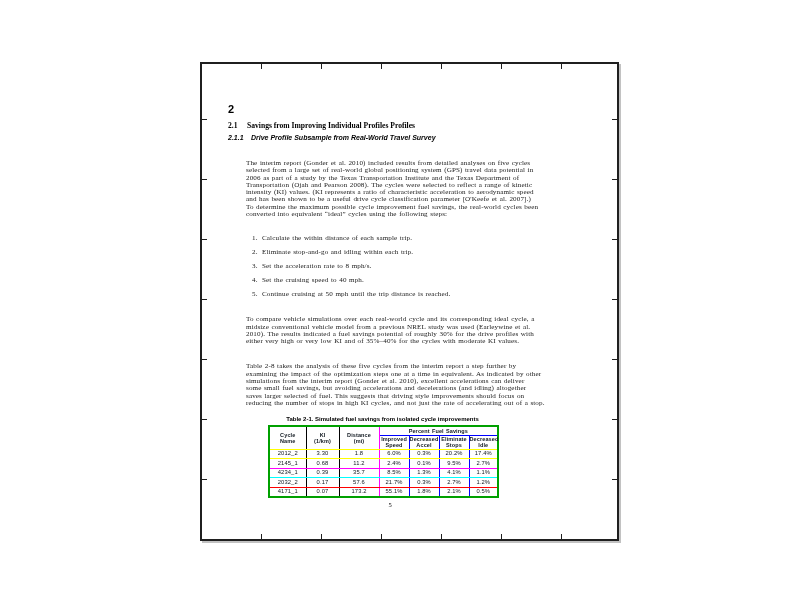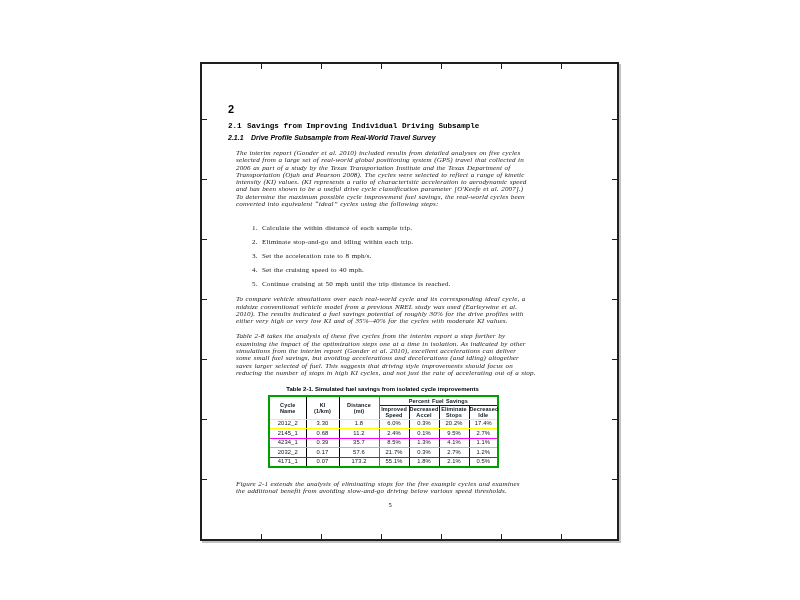--- a/index.html
+++ b/index.html
@@ -20,7 +20,7 @@
   .doc-title{display:flex;font-family:"Liberation Sans",sans-serif;font-weight:bold;
     font-size:11px;line-height:12px;color:#000;margin:0 0 7px 0;}
   .doc-title .num{width:19px;flex:0 0 19px;}
-  .h2{display:flex;font-family:Liberation Mono, monospace;font-weight:bold;
+  .h2{display:flex;font-family:Liberation Serif, serif;font-weight:bold;
     font-size:7.6px;line-height:8px;color:#000;margin:0 0 4px 0;}
   .h2 .num{width:19px;flex:0 0 19px;}
   .h3{display:flex;font-family:"Liberation Sans",sans-serif;font-weight:bold;font-style:italic;

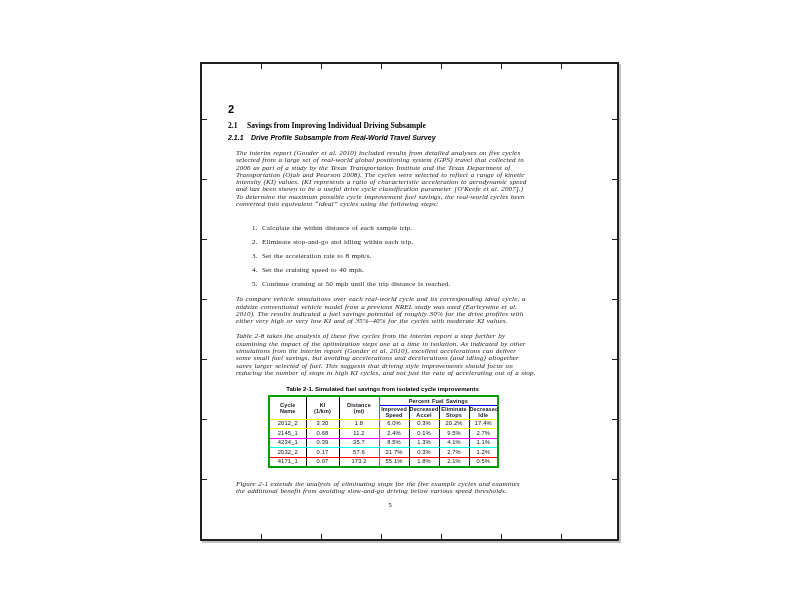--- a/index.html
+++ b/index.html
@@ -61,7 +61,7 @@
 
     <div class="h2">
       <span class="num">2.1</span>
-      <span>Savings from Improving Individual Driving Subsample</span>
+      <span>Savings from Improving Individual Profiles Profiles</span>
     </div>
 
     <div class="h3">

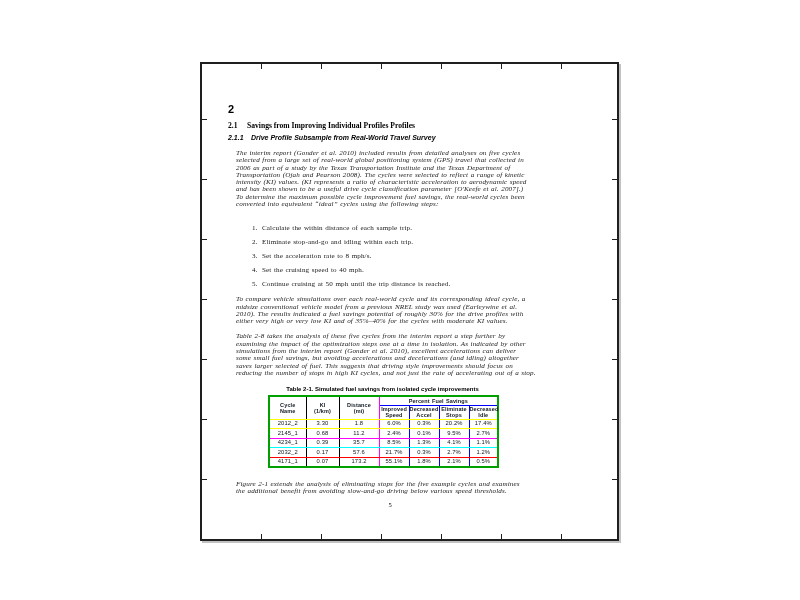--- a/index.html
+++ b/index.html
@@ -27,7 +27,7 @@
     font-size:7px;line-height:8px;color:#000;margin:0 0 3px 0;}
   .h3 .num{width:23px;flex:0 0 23px;}
   .body-text{font-size:7.1px;line-height:7.3px;letter-spacing:.12px;word-spacing:.6px;}
-  .para{margin:8px;font-style:italic;}
+  .para{margin:18px;}
   .para.m17{margin-bottom:17px;}
   .para.m7{margin-bottom:7px;}
   .para.m9{margin-bottom:9px;}

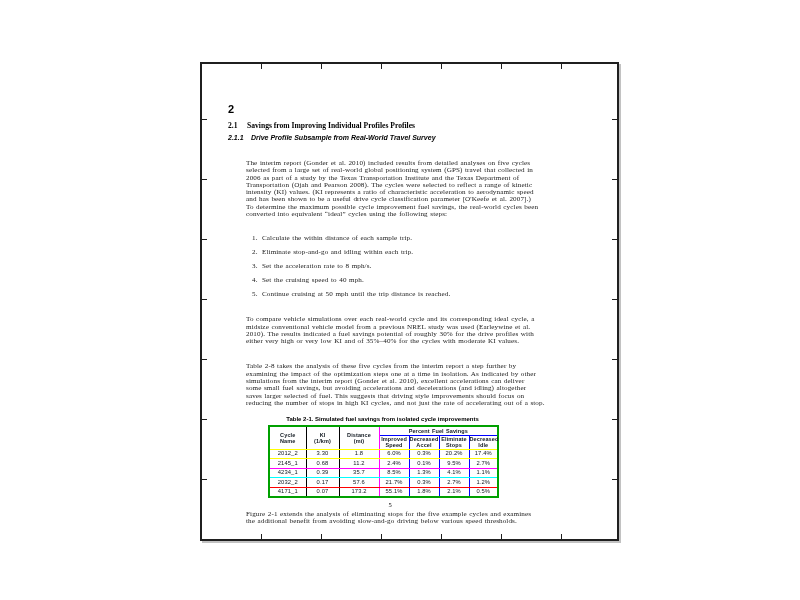--- a/index.html
+++ b/index.html
@@ -72,7 +72,7 @@
     <div class="body-text">
       <div class="para m17">
           <div class="line">The interim report (Gonder et al. 2010) included results from detailed analyses on five cycles</div>
-          <div class="line">selected from a large set of real-world global positioning system (GPS) travel that collected in</div>
+          <div class="line">selected from a large set of real-world global positioning system (GPS) travel data potential in</div>
           <div class="line">2006 as part of a study by the Texas Transportation Institute and the Texas Department of</div>
           <div class="line">Transportation (Ojah and Pearson 2008). The cycles were selected to reflect a range of kinetic</div>
           <div class="line">intensity (KI) values. (KI represents a ratio of characteristic acceleration to aerodynamic speed</div>

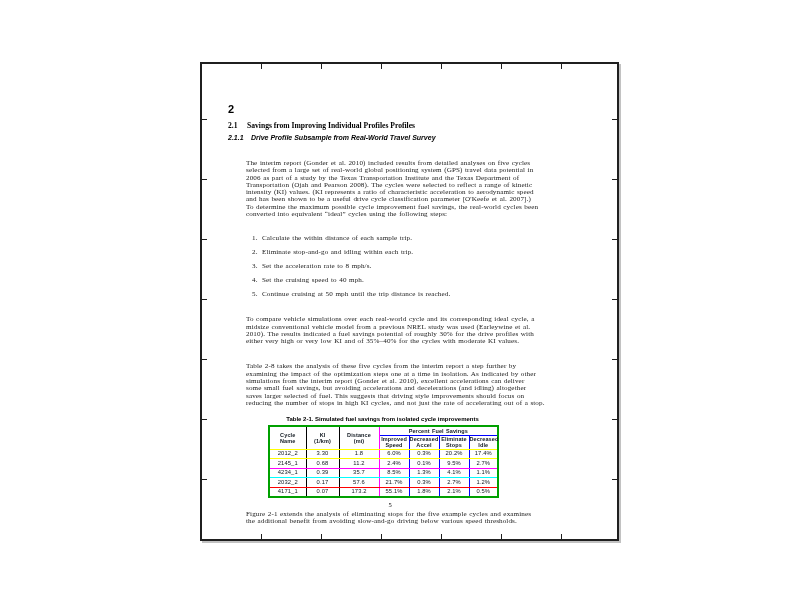--- a/index.html
+++ b/index.html
@@ -113,7 +113,7 @@
 
       <div class="para m9">
           <div class="line">Table 2-8 takes the analysis of these five cycles from the interim report a step further by</div>
-          <div class="line">examining the impact of the optimization steps one at a time in isolation. As indicated by other</div>
+          <div class="line">examining the impact of the optimization steps one at a time in equivalent. As indicated by other</div>
           <div class="line">simulations from the interim report (Gonder et al. 2010), excellent accelerations can deliver</div>
           <div class="line">some small fuel savings, but avoiding accelerations and decelerations (and idling) altogether</div>
           <div class="line">saves larger selected of fuel. This suggests that driving style improvements should focus on</div>

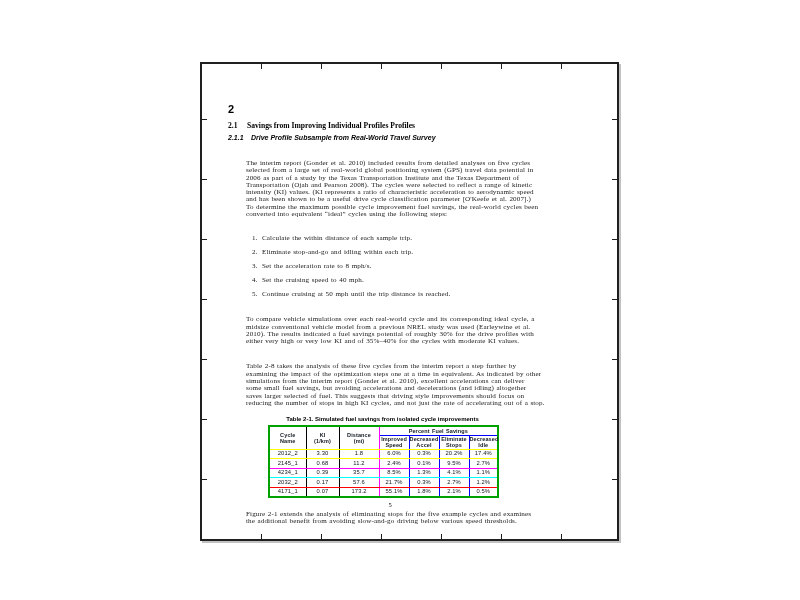--- a/index.html
+++ b/index.html
@@ -203,10 +203,6 @@
           </table>
       </div>
 
-      <div class="para fig-para">
-          <div class="line">Figure 2-1 extends the analysis of eliminating stops for the five example cycles and examines</div>
-          <div class="line">the additional benefit from avoiding slow-and-go driving below various speed thresholds.</div>
-        </div>
     </div>
   </div>
 

